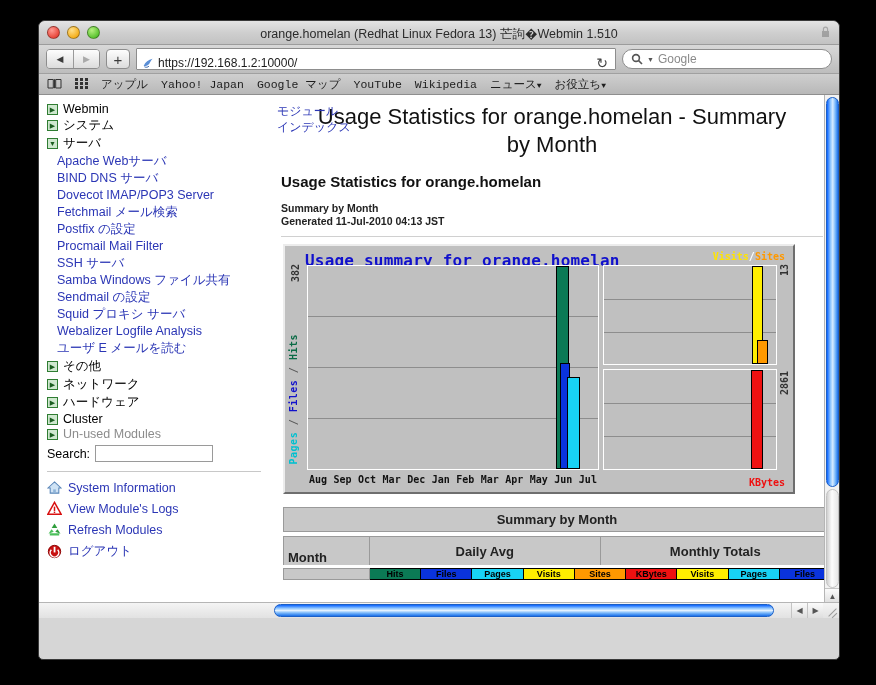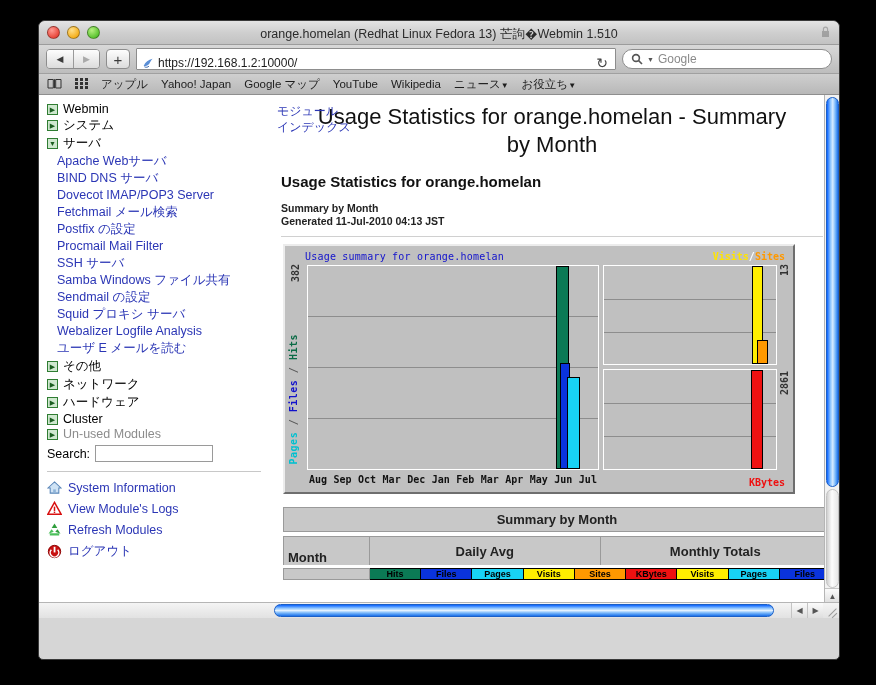--- a/index.html
+++ b/index.html
@@ -132,7 +132,7 @@
     font-size: 11.5px; color: #1d1d1d;
     white-space: nowrap;
   }
-  .bm { cursor: default; }
+  .bm { cursor: default; font-family: Liberation Mono, monospace; }
   .bm-icon { display: inline-block; }
 
   

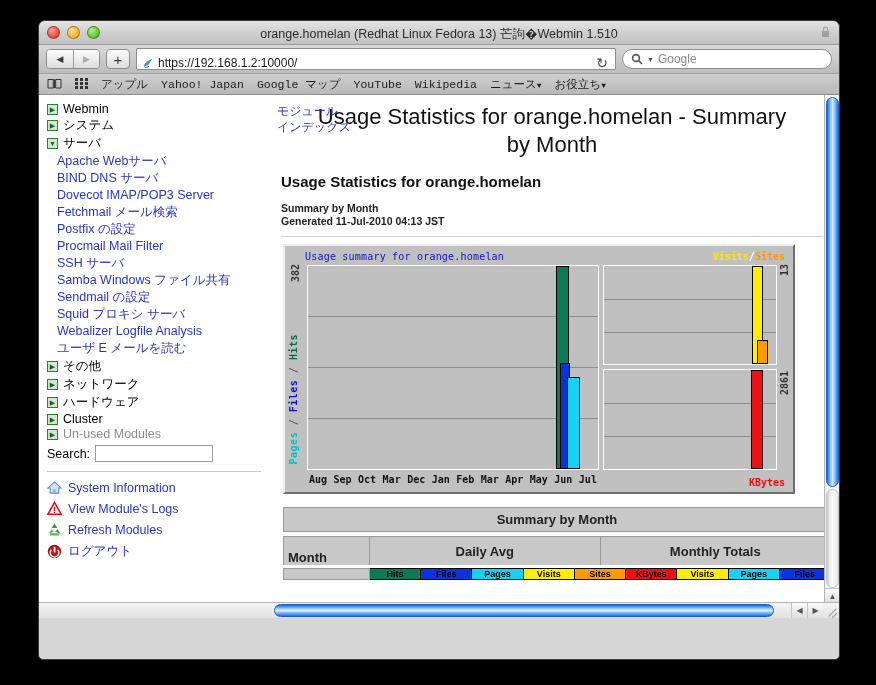--- a/index.html
+++ b/index.html
@@ -252,7 +252,7 @@
   }
   #chart-title {
     position: absolute; left: 20px; top: 5px;
-    font-size: 10px; font-weight: normal; color: #1111cc;
+    font-size: 16px; font-weight: bold; color: #1111cc;
     letter-spacing: .2px;
   }
   #legend-visits {

